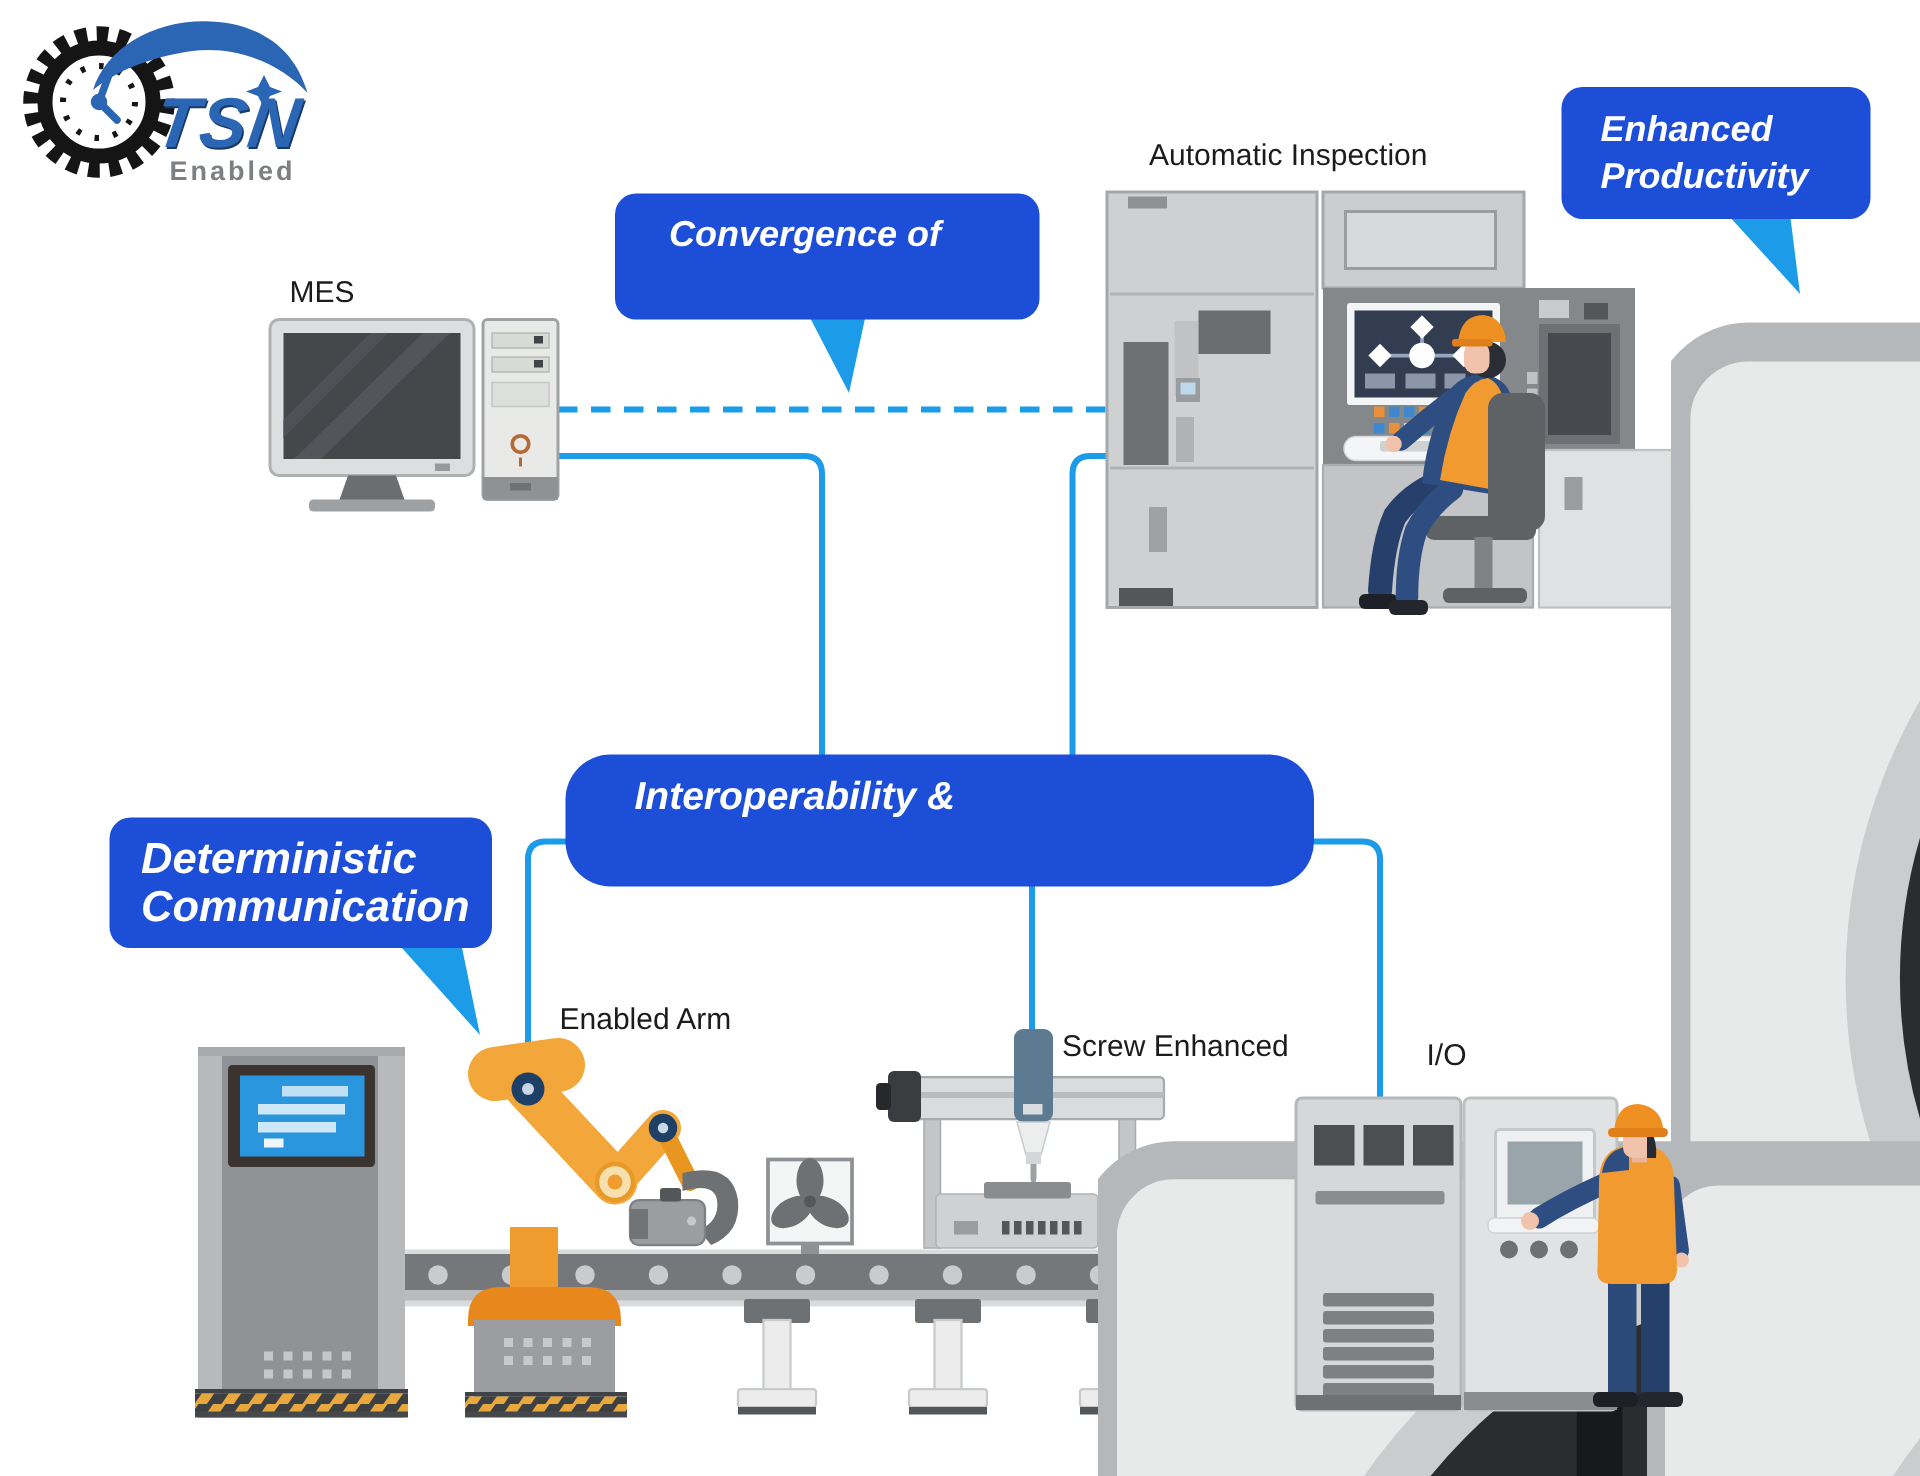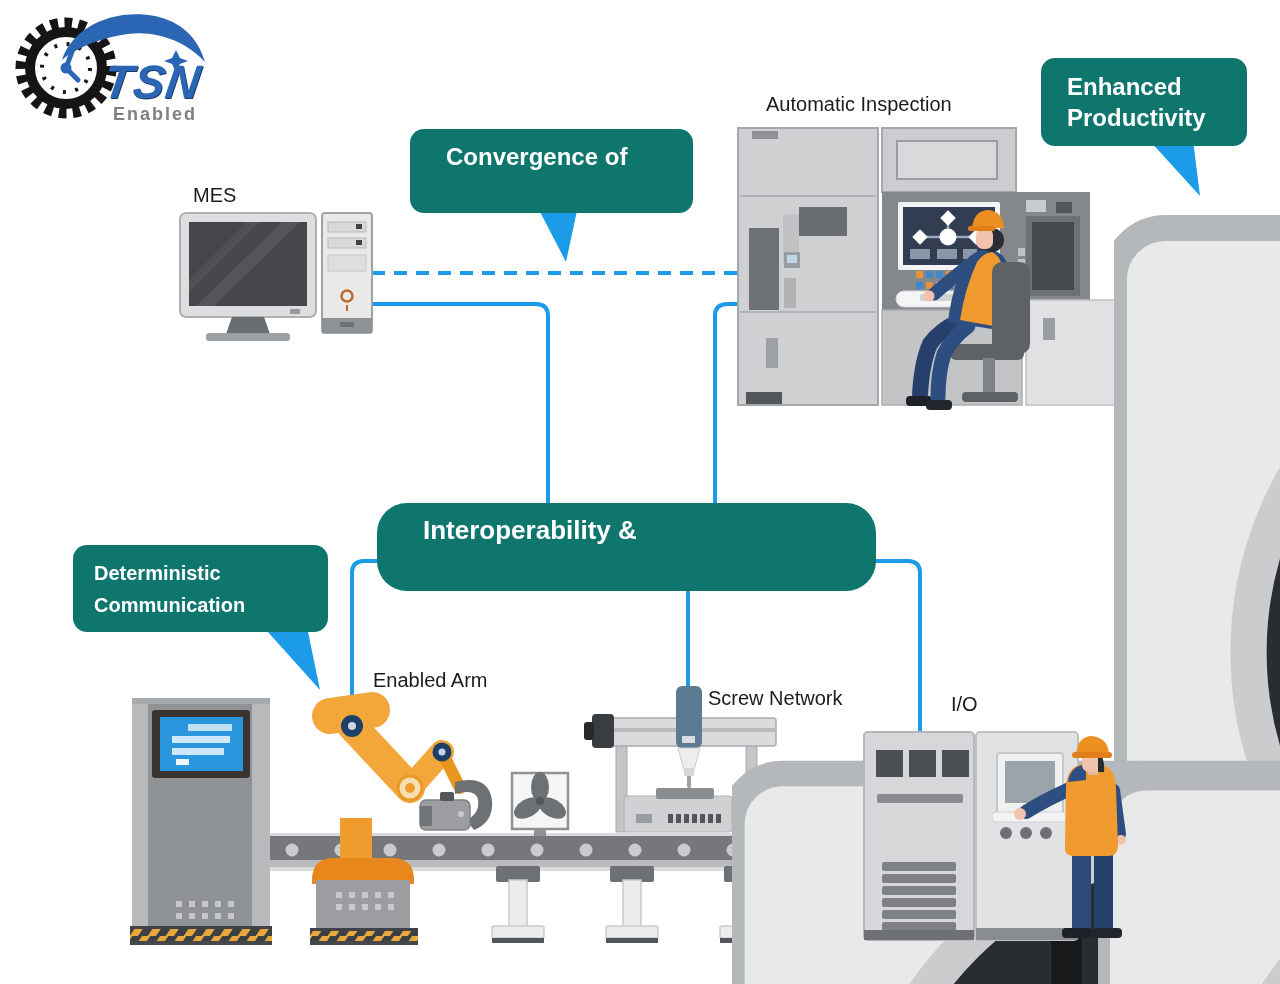--- a/index.html
+++ b/index.html
@@ -7,8 +7,8 @@
          font-family:"Liberation Sans",sans-serif;}
   #scene{position:absolute;left:0;top:0;z-index:1;}
   .lbl{position:absolute;z-index:3;color:#1c1c1c;font-size:20px;white-space:nowrap;}
-  .callout{position:absolute;z-index:3;background:#0f766e;border-radius:14px;color:#ffffff;
-           font-weight:bold;box-sizing:border-box;}
+  .callout{position:absolute;z-index:3;background:#1d4ed8;border-radius:14px;color:#ffffff;
+           font-weight:bold;box-sizing:border-box;font-style:italic;}
   .callout .cl-line{white-space:nowrap;}
   #callout-convergence{left:410px;top:129px;width:283px;height:84px;padding:12px 0 0 36px;
                        font-size:24px;line-height:31px;}

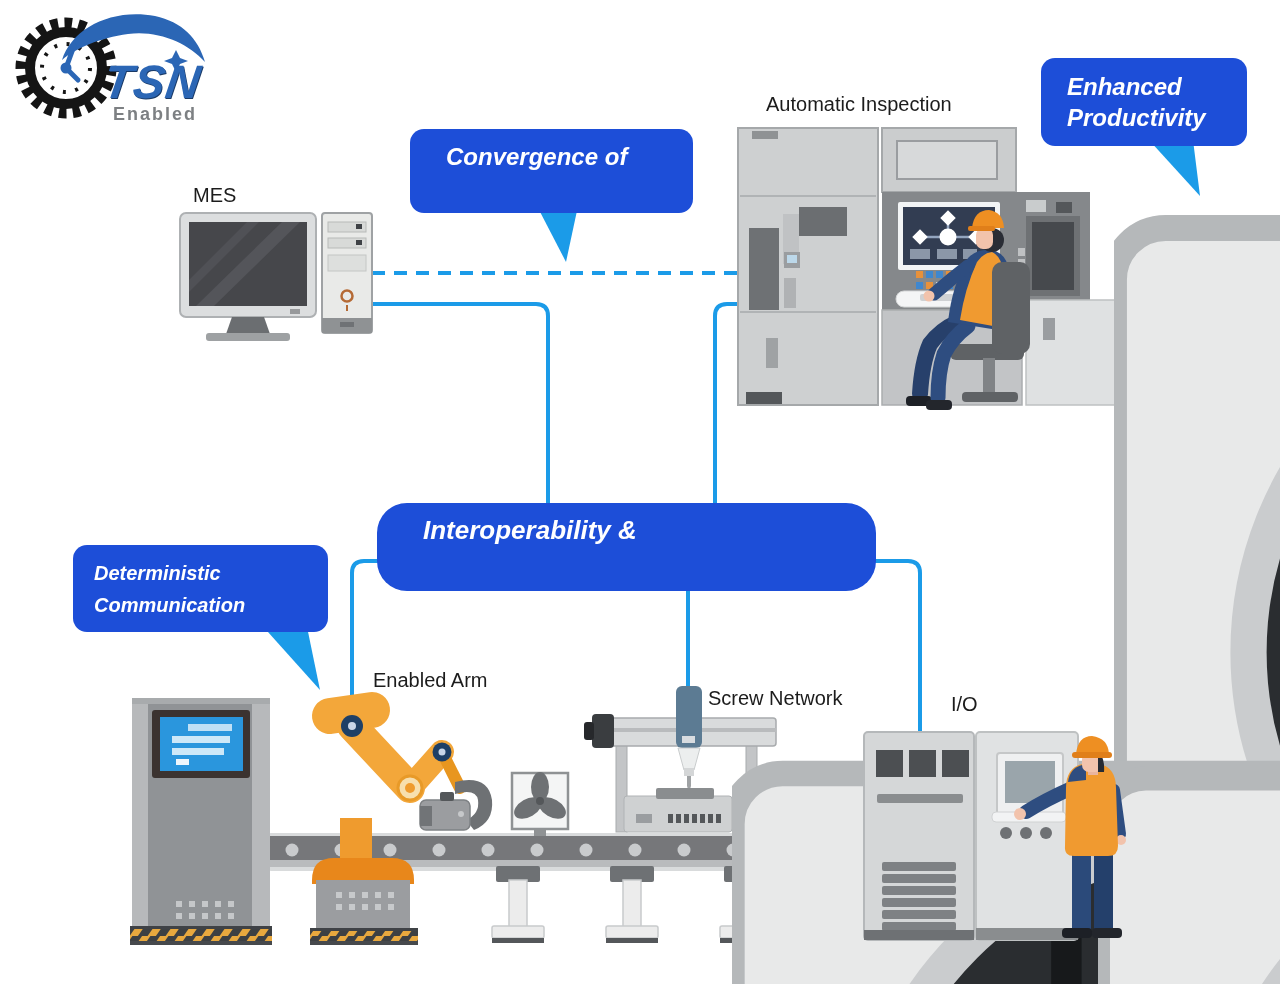--- a/index.html
+++ b/index.html
@@ -15,7 +15,7 @@
   #callout-enhanced{left:1041px;top:58px;width:206px;height:88px;padding:13px 0 0 26px;
                     font-size:24px;line-height:31px;}
   #callout-deterministic{left:73px;top:545px;width:255px;height:87px;padding:12px 0 0 21px;
-                         font-size:20px;line-height:32px;}
+                         font-size:29px;line-height:32px;}
   #callout-interop{left:377px;top:503px;width:499px;height:88px;padding:10px 0 0 46px;
                    font-size:26px;line-height:35px;border-radius:30px;}
   #label-mes{left:193px;top:184px;width:115px;text-align:left;}

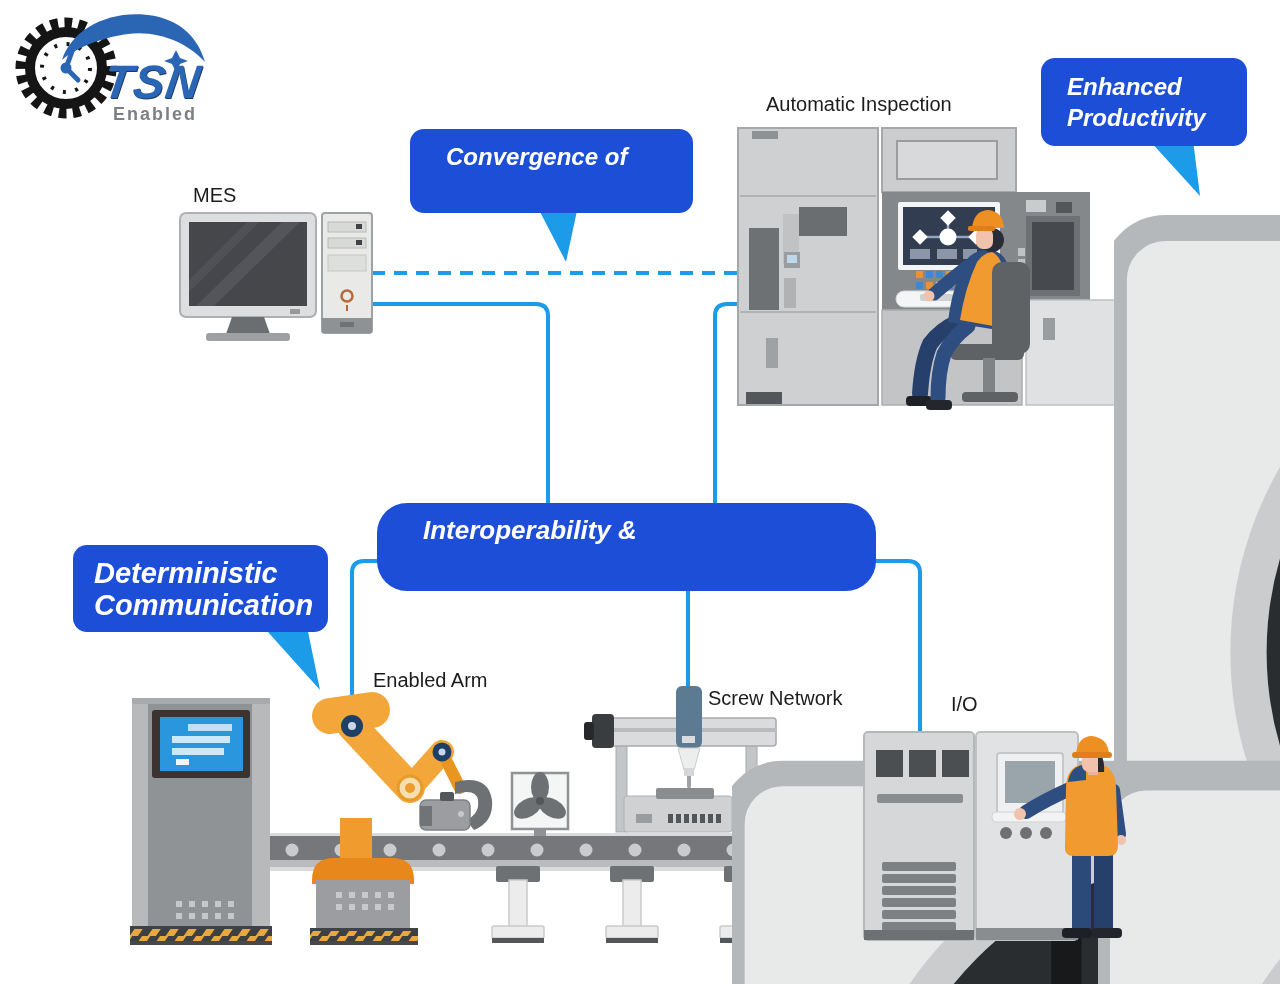--- a/index.html
+++ b/index.html
@@ -426,7 +426,7 @@
 <div class="lbl" id="label-mes">MES</div>
 <div class="lbl" id="label-inspection">Automatic Inspection</div>
 <div class="lbl" id="label-robotic">Enabled Arm</div>
-<div class="lbl" id="label-screw">Screw Network</div>
+<div class="lbl" id="label-screw">Screw Enhanced</div>
 <div class="lbl" id="label-io">I/O</div>
 
 <div class="callout" id="callout-convergence">

